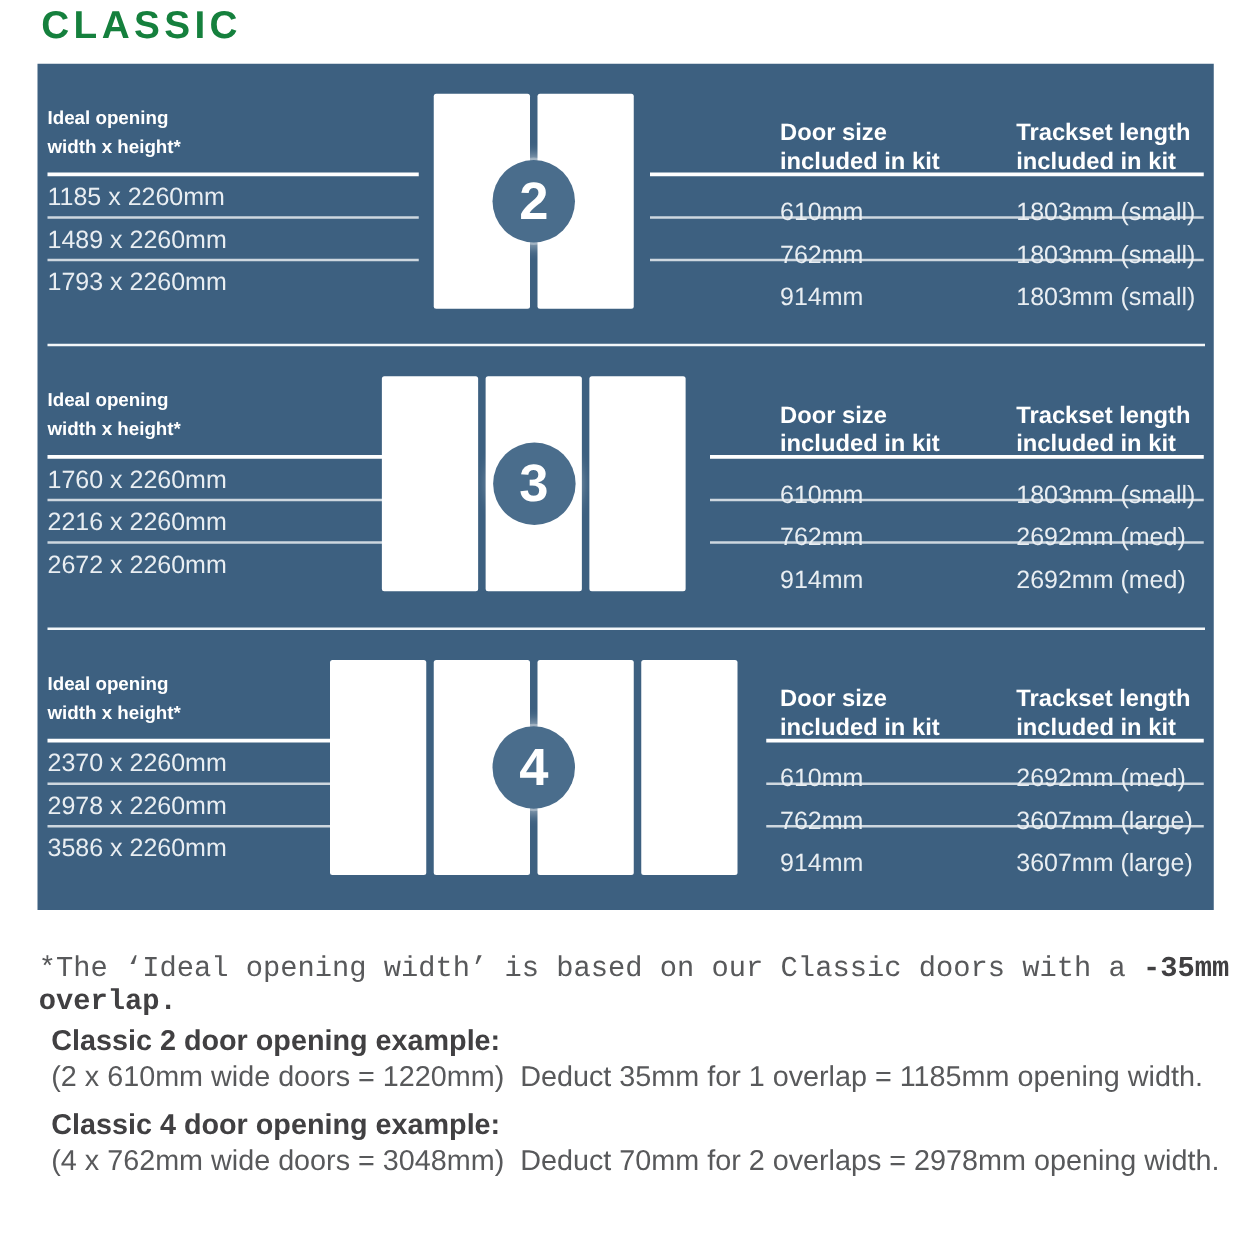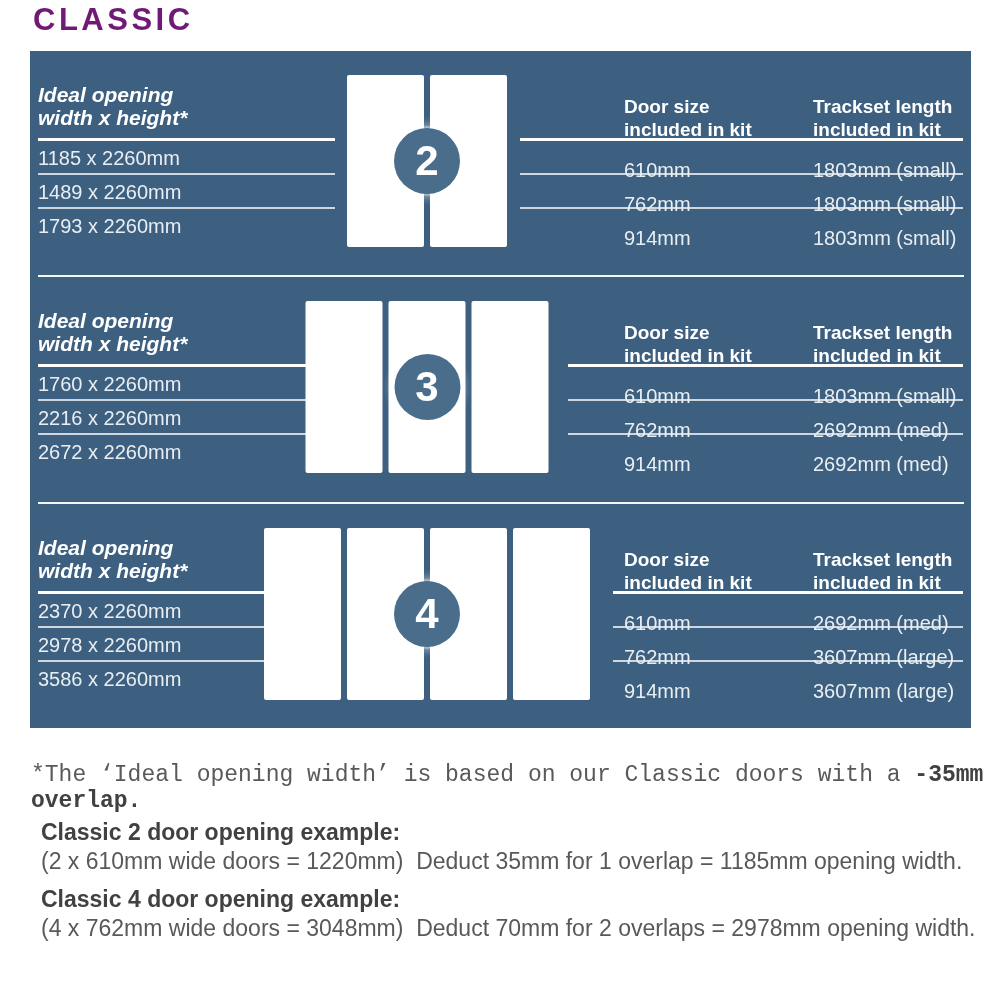--- a/index.html
+++ b/index.html
@@ -7,7 +7,7 @@
     font-family:"Liberation Sans", sans-serif; position:relative; overflow:hidden; }
 
   .title { position:absolute; left:33px; top:2px; font-size:31px; font-weight:bold;
-    letter-spacing:3.5px; color:#701a75; }
+    letter-spacing:3.5px; color:#15803d; }
 
   .panel { position:absolute; left:30px; top:51px; width:941px; height:677px;
     background:#3d6080; display:flex; flex-direction:column; }

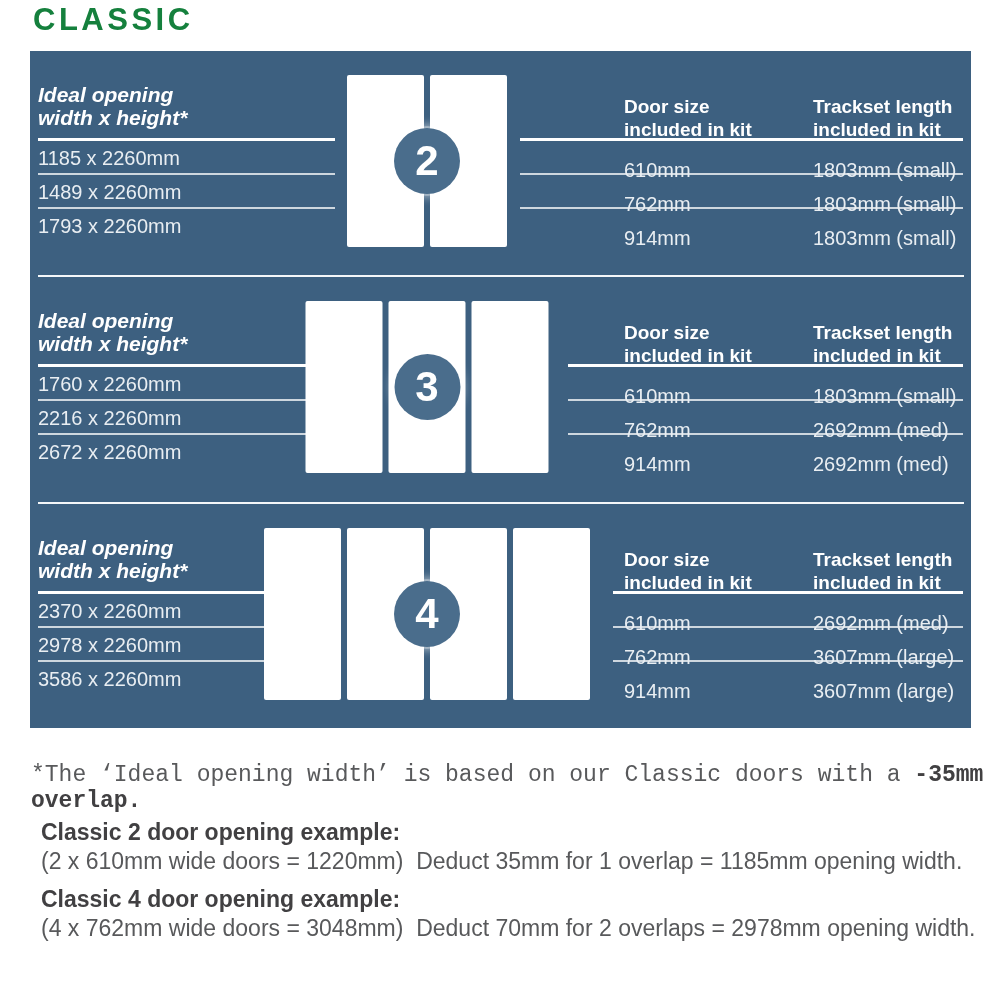--- a/index.html
+++ b/index.html
@@ -17,8 +17,8 @@
 
   
   .lcol { position:absolute; left:8px; top:32px; width:297px; }
-  .col-head { color:#ffffff; font-weight:bold; font-size:21px; line-height:23px;
-    height:46px; margin-bottom:9px;font-style:italic; }
+  .col-head { color:#ffffff; font-weight:bold; font-size:15px; line-height:23px;
+    height:46px; margin-bottom:9px; }
   .hrule { height:3px; background:#ffffff; }
   .lrow { height:34px; line-height:34px; font-size:20px; color:#e9eef2;
     border-bottom:2px solid rgba(255,255,255,.75); }

